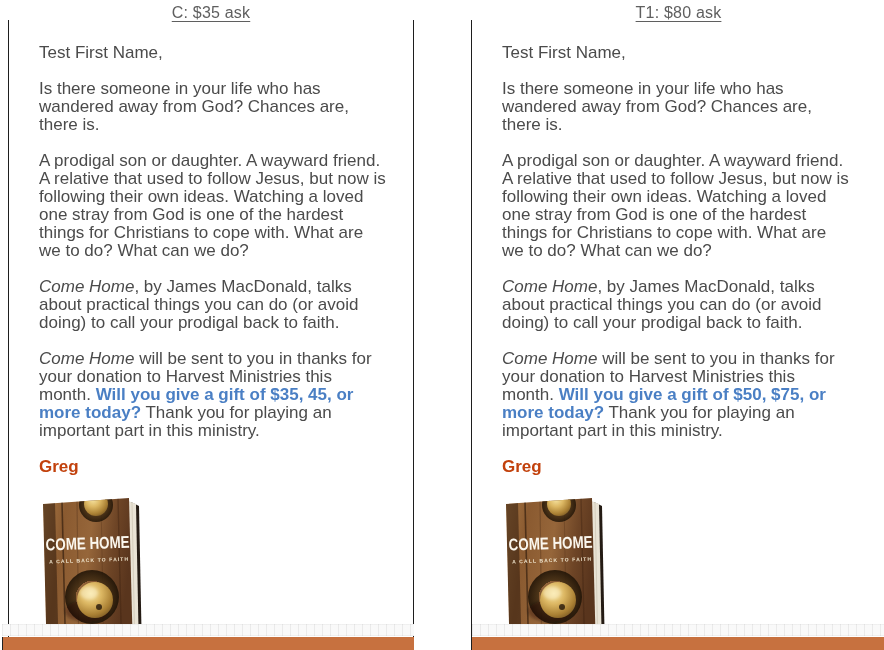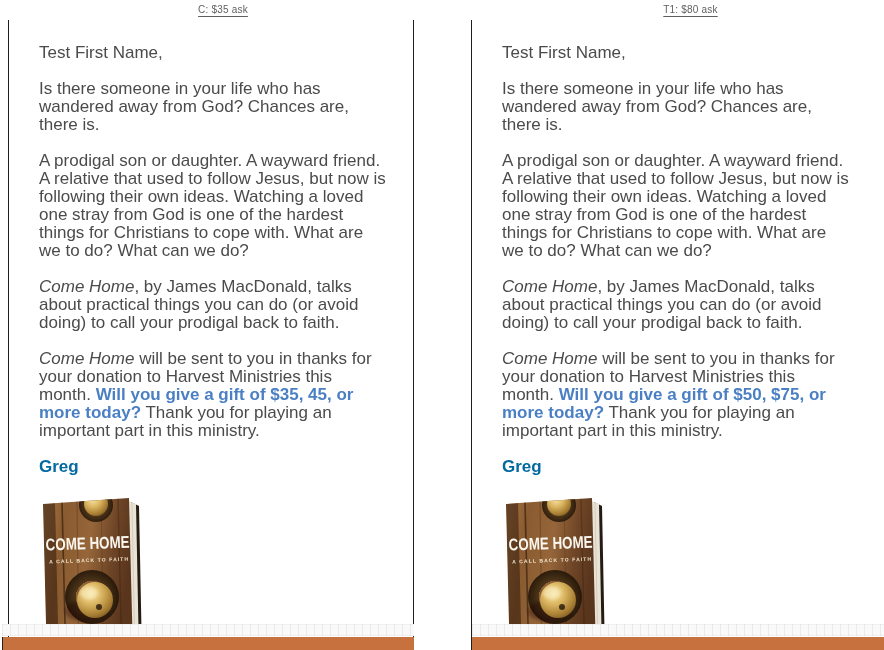--- a/index.html
+++ b/index.html
@@ -24,8 +24,8 @@
   #panel-0{left:8px;width:406px;}
   #panel-1{left:471px;width:441px;}
   .panel-header{
-    position:absolute;top:-16px;left:12px;width:100%;
-    text-align:center;font-size:10px;color:var(--header-text);
+    position:absolute;top:-16px;left:0;width:100%;
+    text-align:center;font-size:16px;color:var(--header-text);
     letter-spacing:0.2px;
   }
   #panel-1 .panel-header{width:413px;}

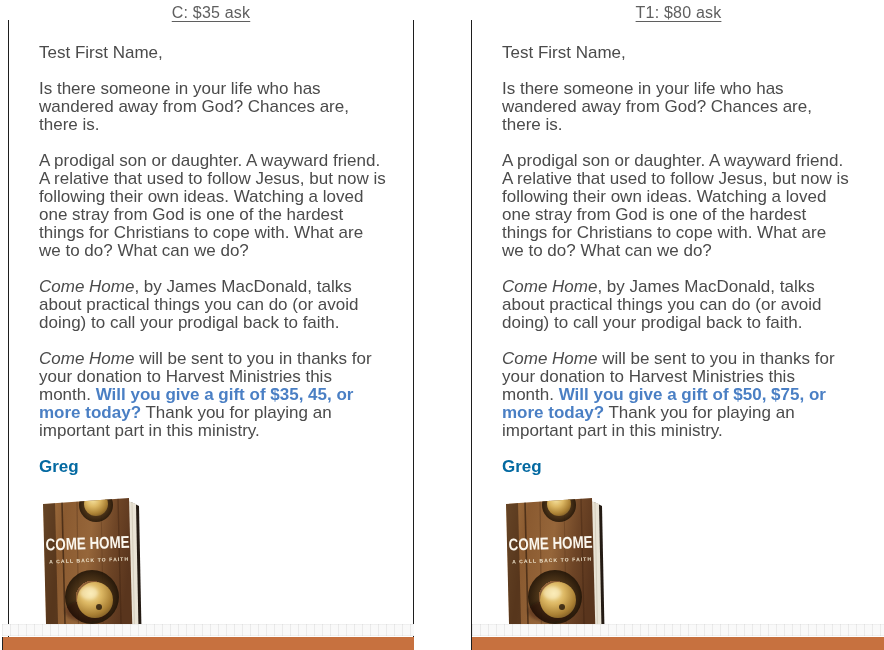--- a/index.html
+++ b/index.html
@@ -40,7 +40,7 @@
   .email-text p{margin:0 0 18px 0;max-width:347px;}
   .email-text .italic{font-style:italic;}
   .email-text .ask{color:var(--ask);font-weight:bold;}
-  .email-text .bold{font-weight:bold;color:#0369a1;}
+  .email-text .bold{font-weight:bold;color:#c2410c;}
   .book{margin:0 0 0 30px;width:106px;height:172px;}
   .footer-pattern{
     position:absolute;bottom:14px;height:12px;

